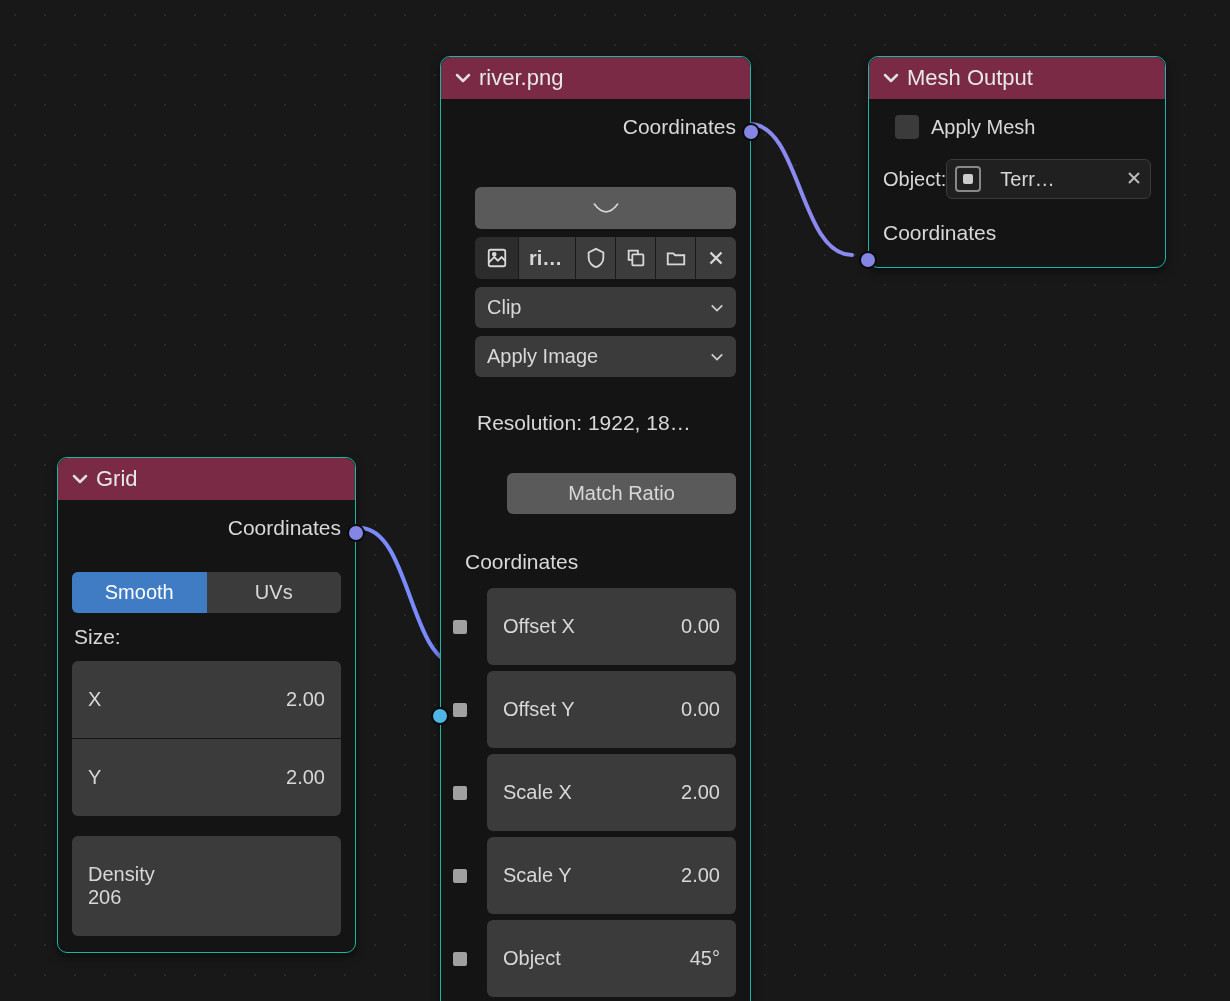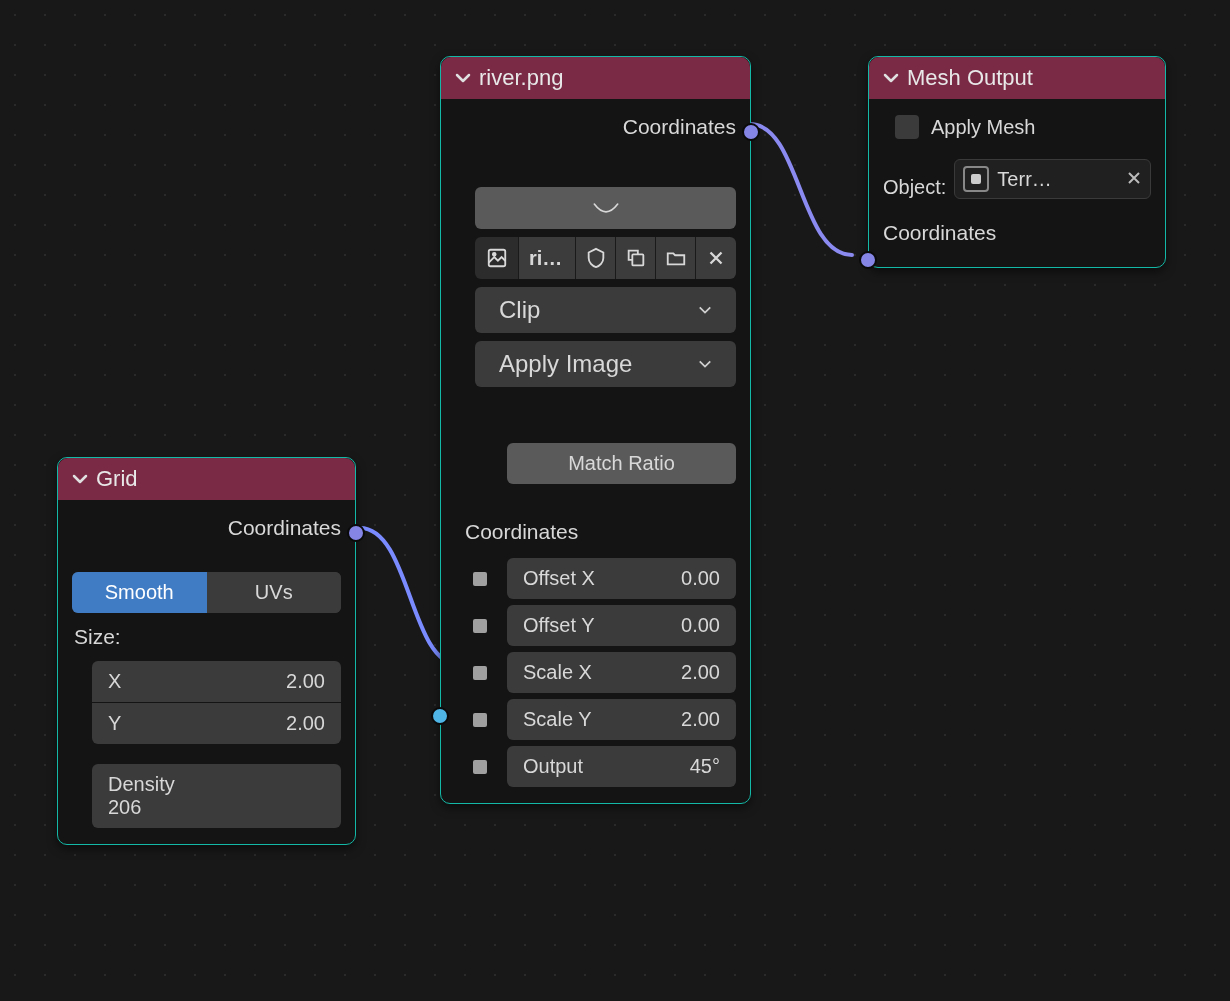--- a/index.html
+++ b/index.html
@@ -167,8 +167,7 @@
 
   .obj-row {
     display: flex;
-    align-items: flex-end;
-    gap: 8px;
+    align-items: center;
     padding: 2px 0;
   }
   .obj-field {

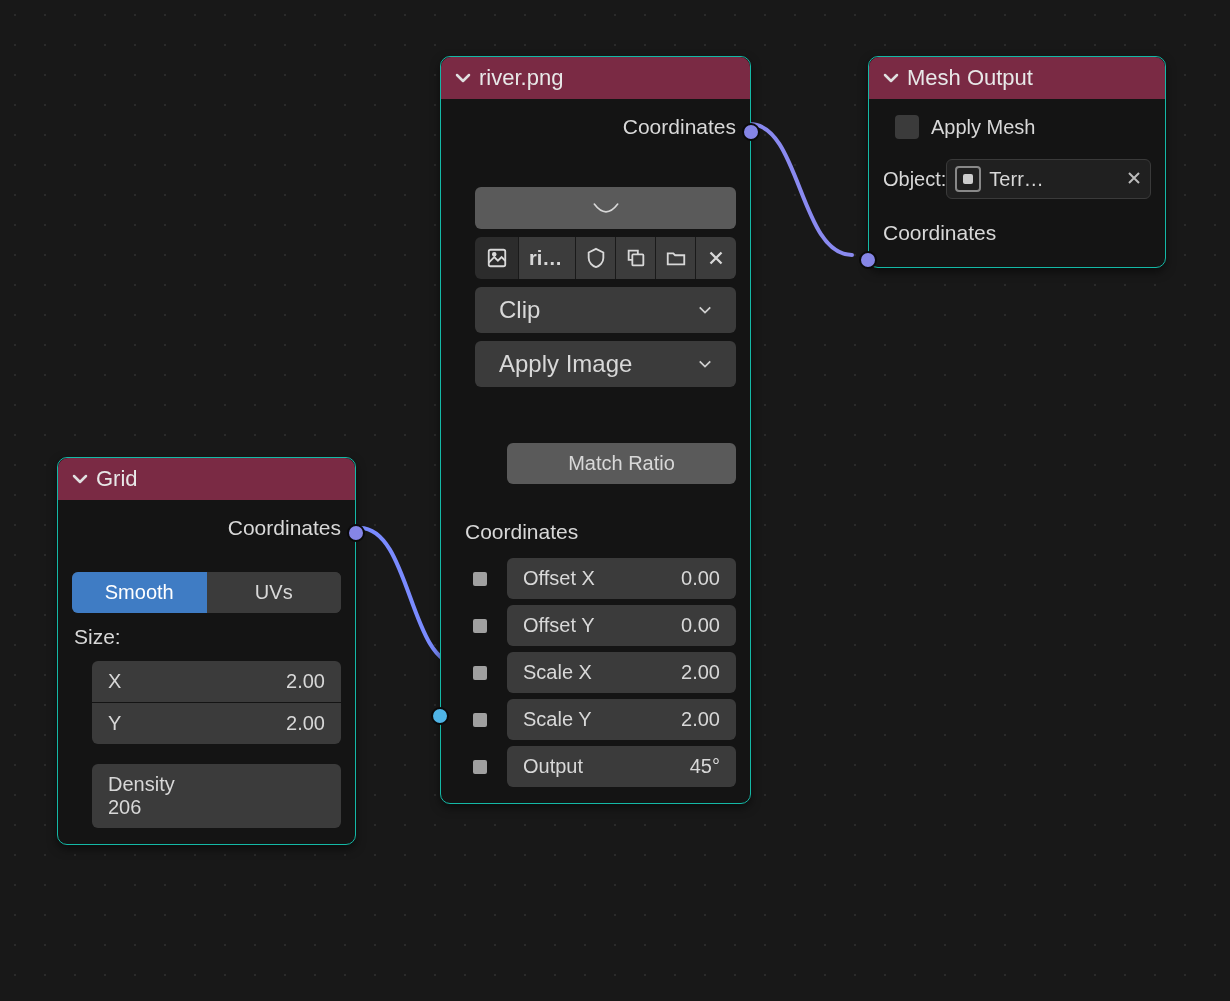--- a/index.html
+++ b/index.html
@@ -187,7 +187,7 @@
     border: 2px solid #888; border-radius: 4px;
   }
   .obj-field .obj-icon .inner { width: 10px; height: 10px; background: #ccc; border-radius: 2px; }
-  .obj-field .txt { flex: 1; white-space: nowrap; overflow: hidden; text-overflow: ellipsis; }
+  .obj-field .txt { flex: 1; white-space: nowrap; overflow: hidden; text-overflow: ellipsis; margin-left: 11px; }
   .obj-field .x { color: #bbb; }
 
   .uv-row {

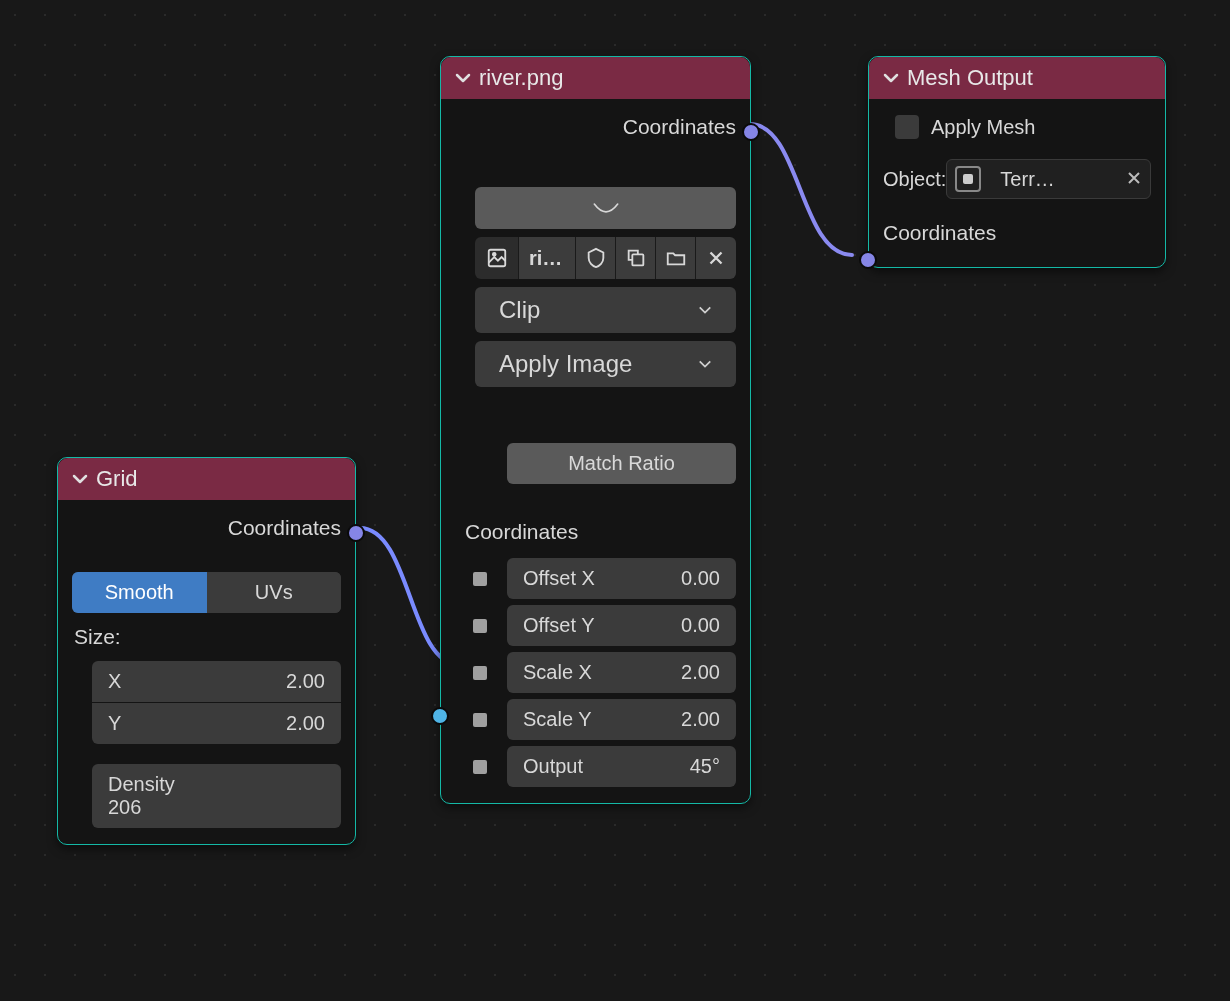--- a/index.html
+++ b/index.html
@@ -117,8 +117,8 @@
     display: flex;
     justify-content: space-between;
     align-items: center;
-    padding: 9px 24px;
-    font-size: 24px;
+    padding: 9px 12px;
+    font-size: 20px;
   }
   .select .dd-icon svg { width: 14px; height: 14px; display: block; }
 

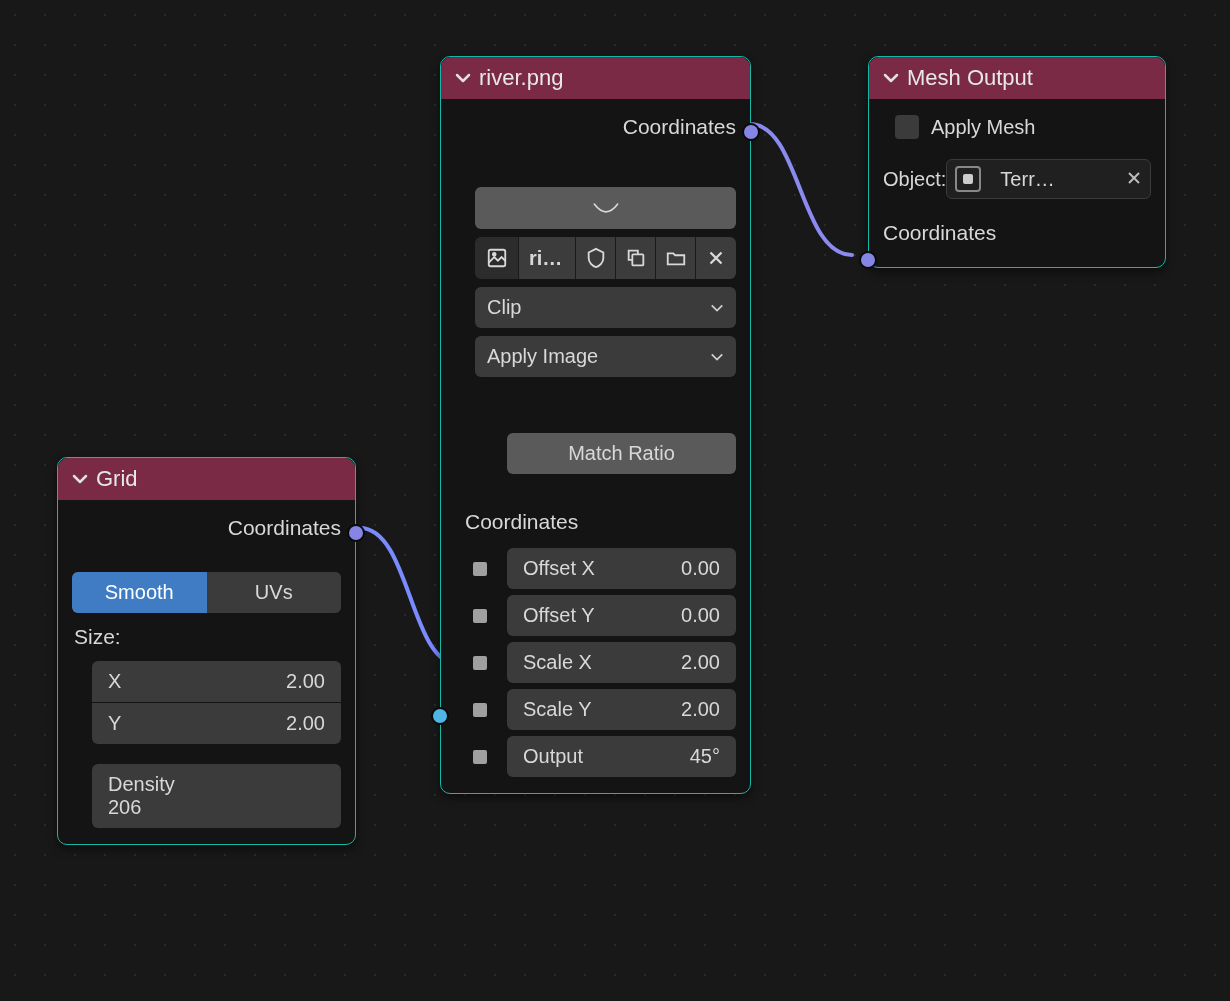--- a/index.html
+++ b/index.html
@@ -359,6 +359,7 @@
 
     <div style="height:14px"></div>
 
+    <div class="label-text" style="white-space:nowrap; overflow:hidden; text-overflow:ellipsis;">Resolution: 1922, 18…</div>
 
     <div style="height:18px"></div>
 

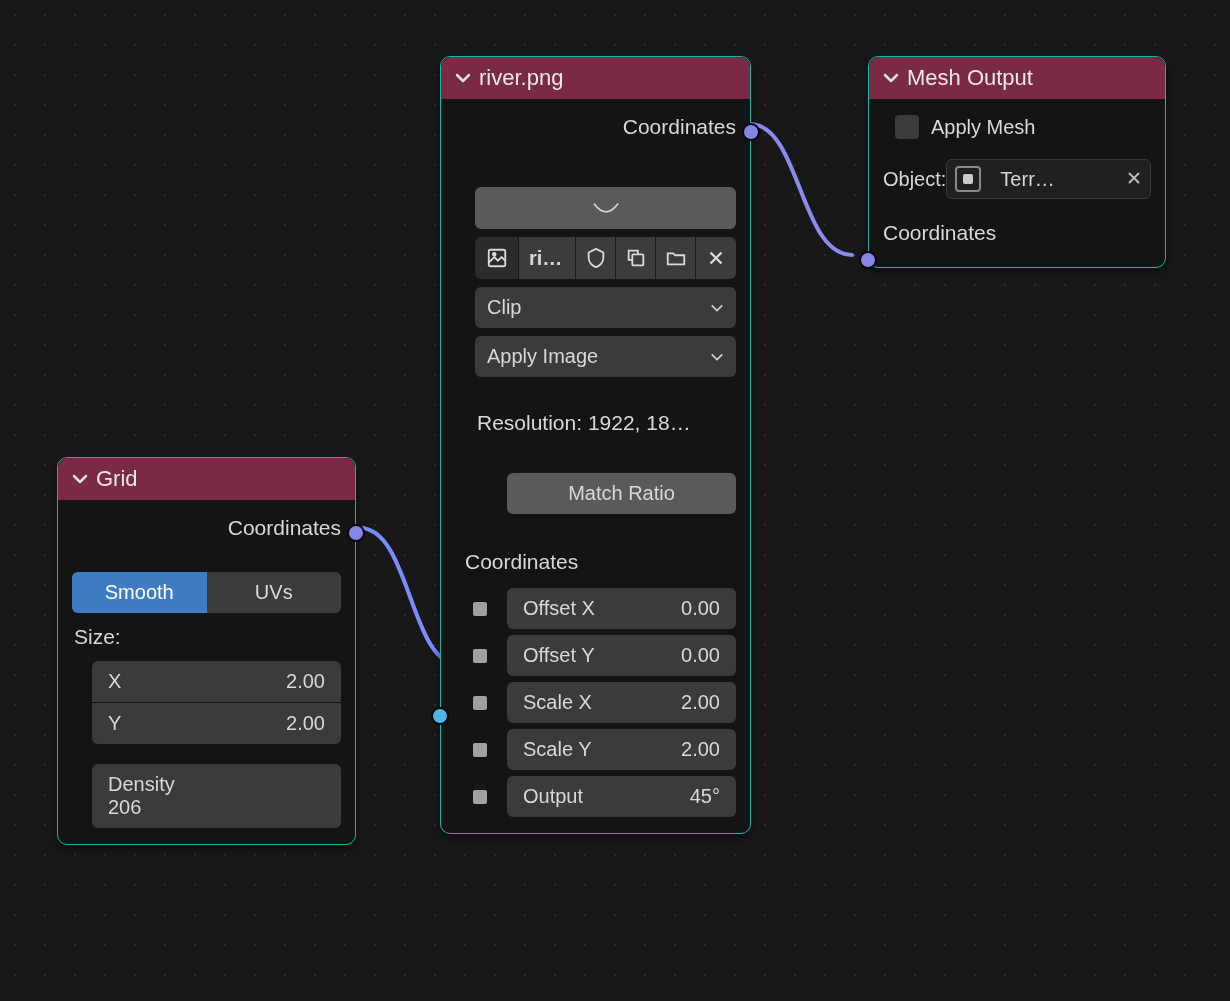--- a/index.html
+++ b/index.html
@@ -104,9 +104,8 @@
   .num-field {
     display: flex;
     justify-content: space-between;
-    padding: 9px 16px;
+    padding: 27px 16px;
     font-size: 20px;
-    margin-left: 20px;
   }
   .num-tight { border-radius: 0; margin-bottom: 1px;}
   .num-tight:first-child { border-radius: 6px 6px 0 0; }

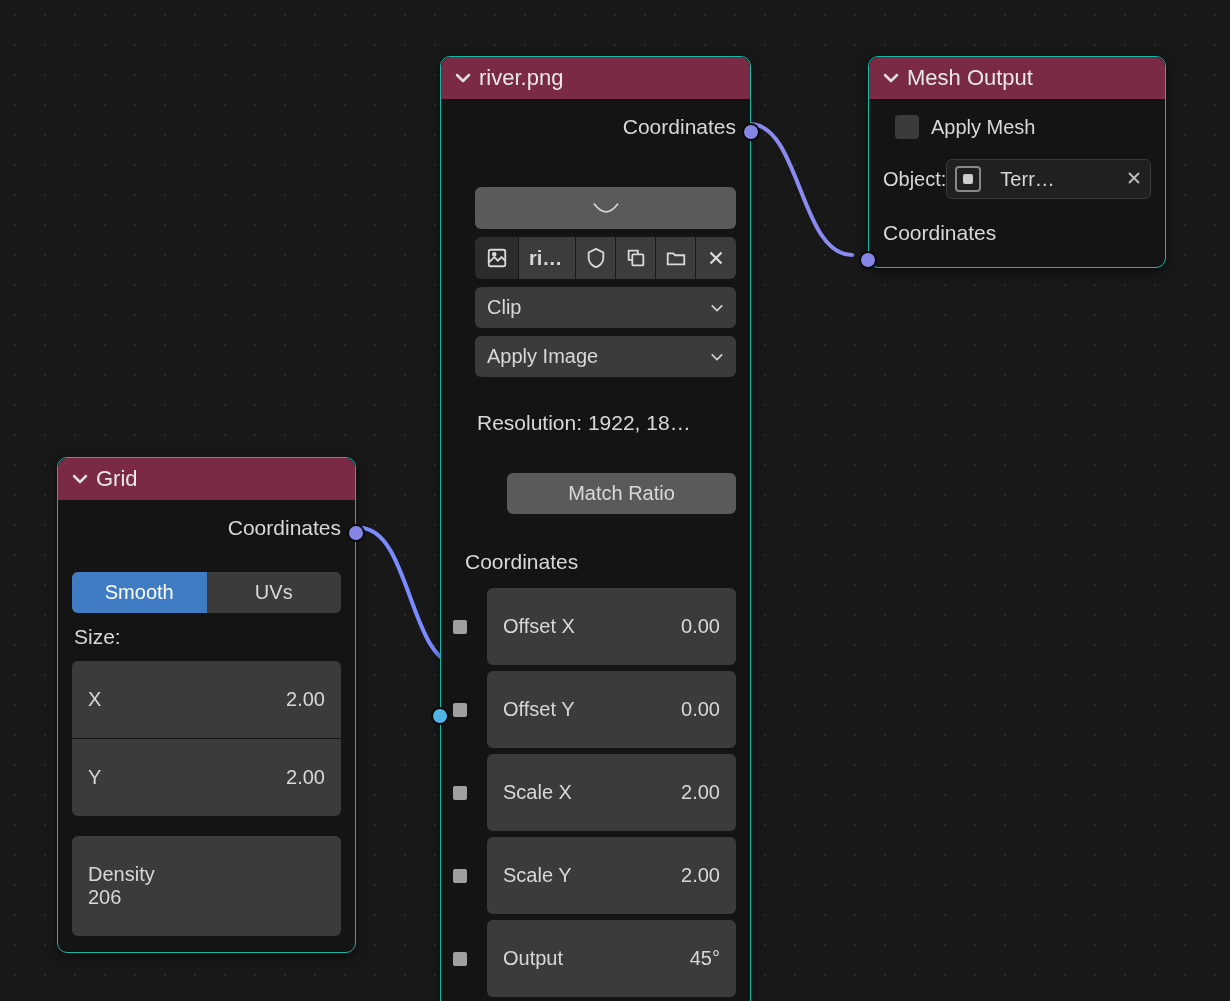--- a/index.html
+++ b/index.html
@@ -394,7 +394,7 @@
       </div>
       <div class="num-field">
         <span class="sq-sock"></span>
-        <span>Output</span>
+        <span>Object</span>
         <span>45°</span>
       </div>
     </div>

